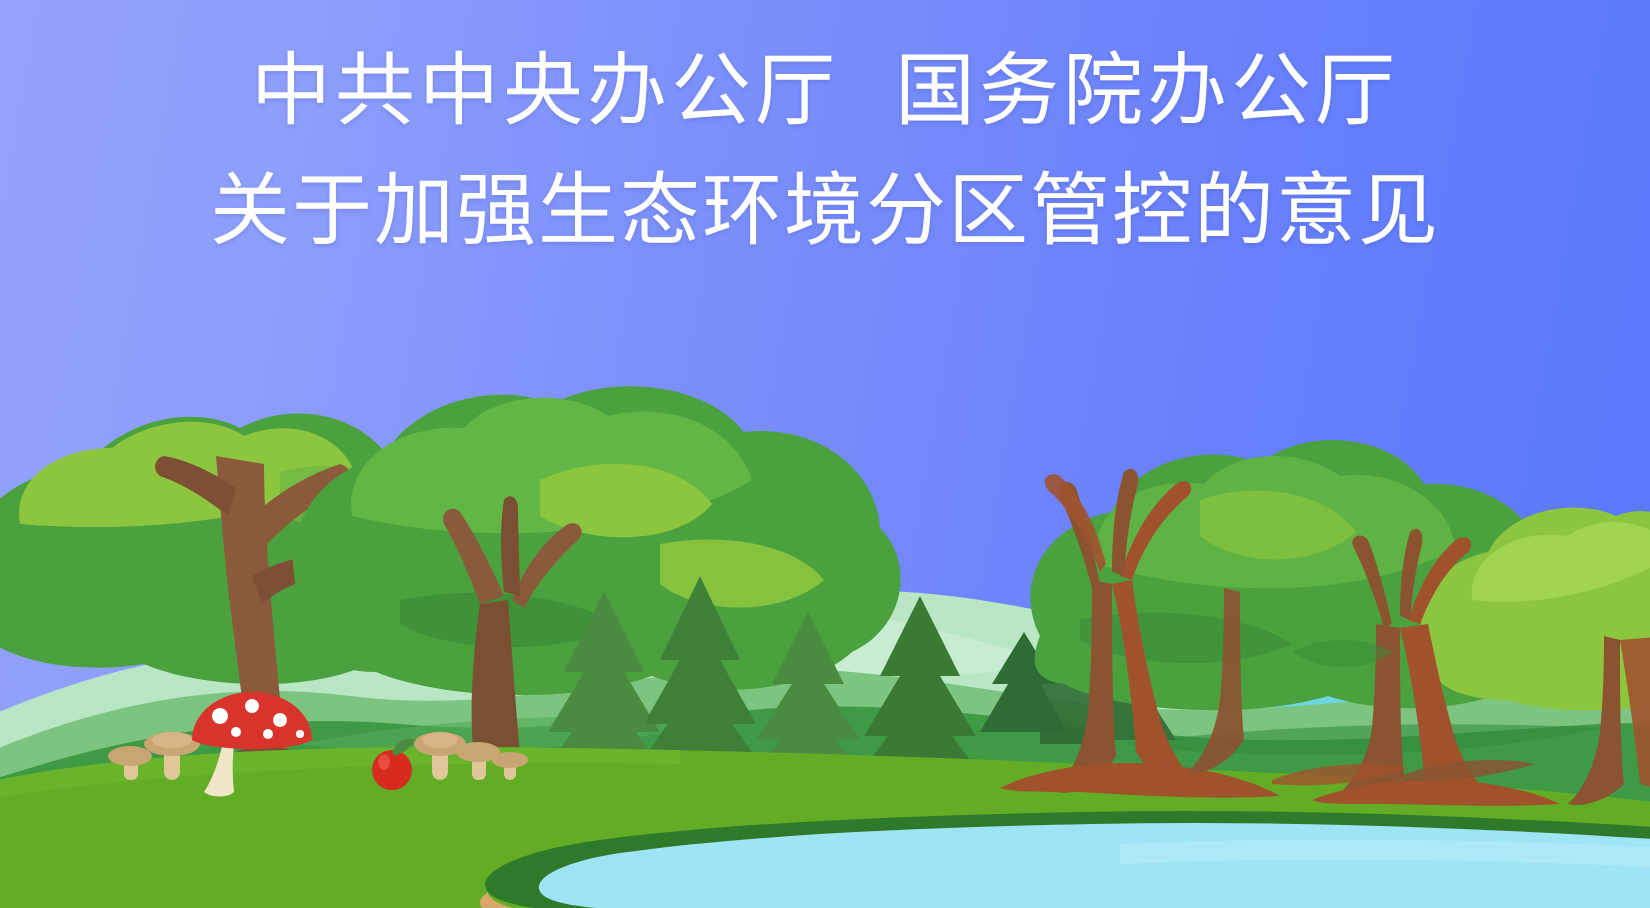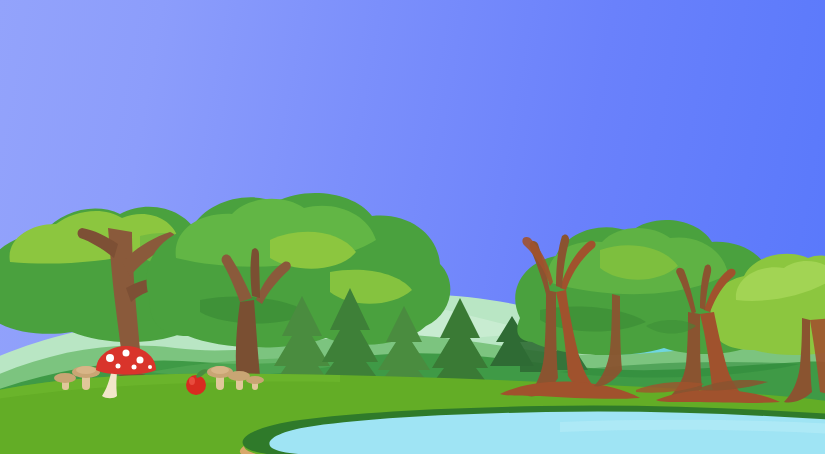--- a/index.html
+++ b/index.html
@@ -320,6 +320,7 @@
   </svg>
 
   <div class="title-block">
+    <span class="title-line l1"><span>中共中央办公厅</span><span class="gap"></span><span>国务院办公厅</span></span>
   </div>
 
 </div>

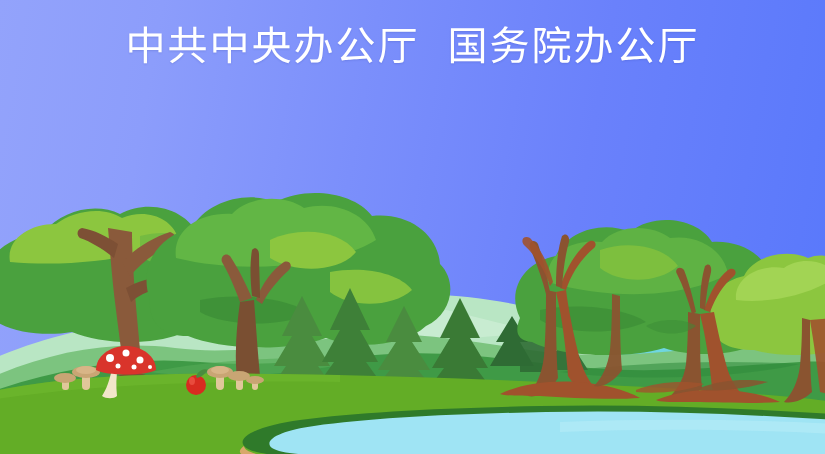--- a/index.html
+++ b/index.html
@@ -321,6 +321,7 @@
 
   <div class="title-block">
     <span class="title-line l1"><span>中共中央办公厅</span><span class="gap"></span><span>国务院办公厅</span></span>
+    <span class="title-line l2">关于加强生态环境分区管控的意见</span>
   </div>
 
 </div>

